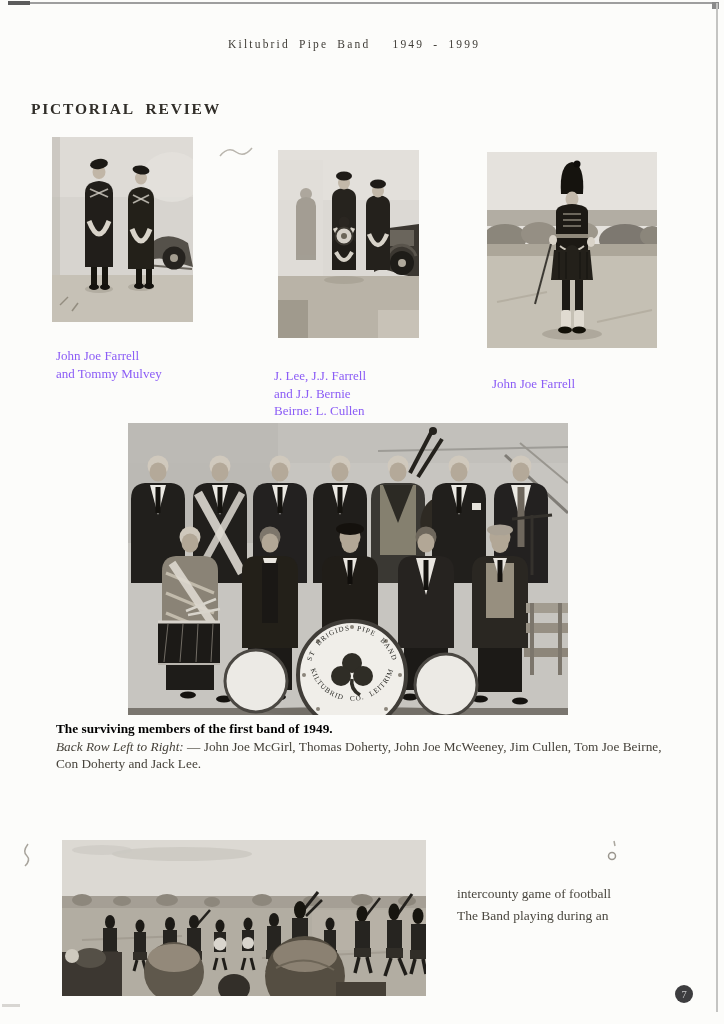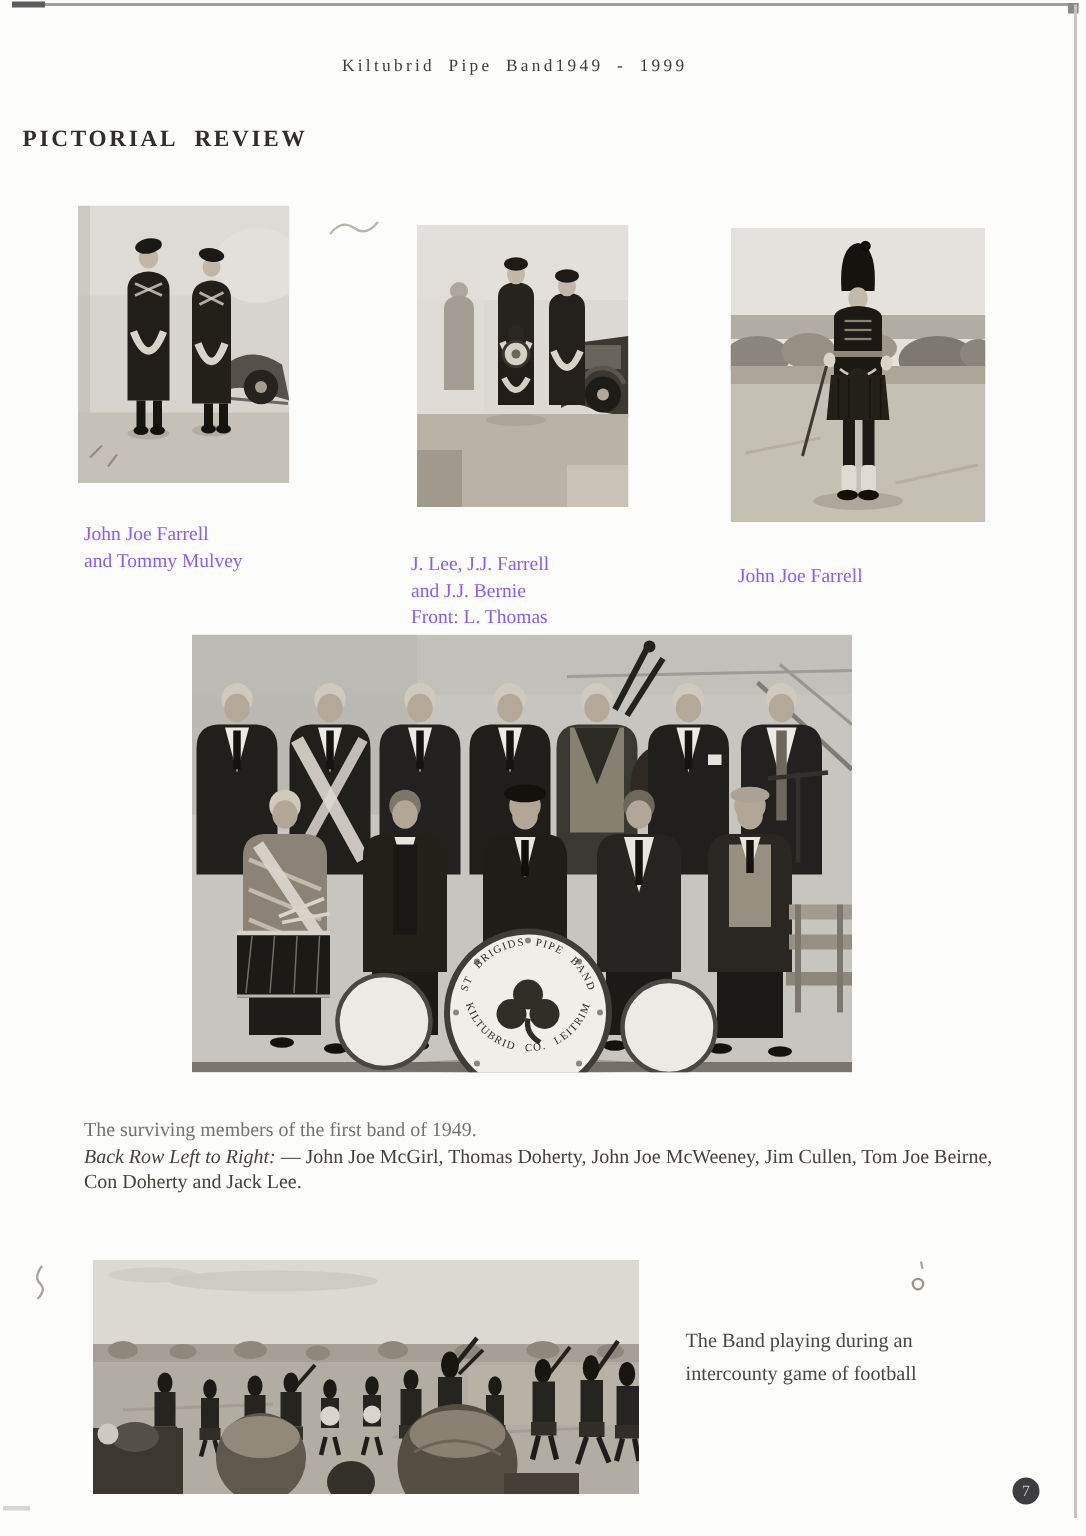--- a/index.html
+++ b/index.html
@@ -15,7 +15,7 @@
   .bottom-dash{left:2px;top:1004px;width:18px;height:3px;background:#d8d6d2;}
 
   .running-header{left:228px;top:38px;font-size:11.5px;letter-spacing:2.2px;word-spacing:4px;color:#3f3c36;white-space:nowrap;}
-  .running-header .years{}
+  .running-header .years{margin-left:22px;}
   .section-title{left:15px;top:84px;font-size:15.5px;font-weight:700;letter-spacing:1.8px;word-spacing:6px;color:#312e29;margin:0;}
 
   .photo{overflow:hidden;}

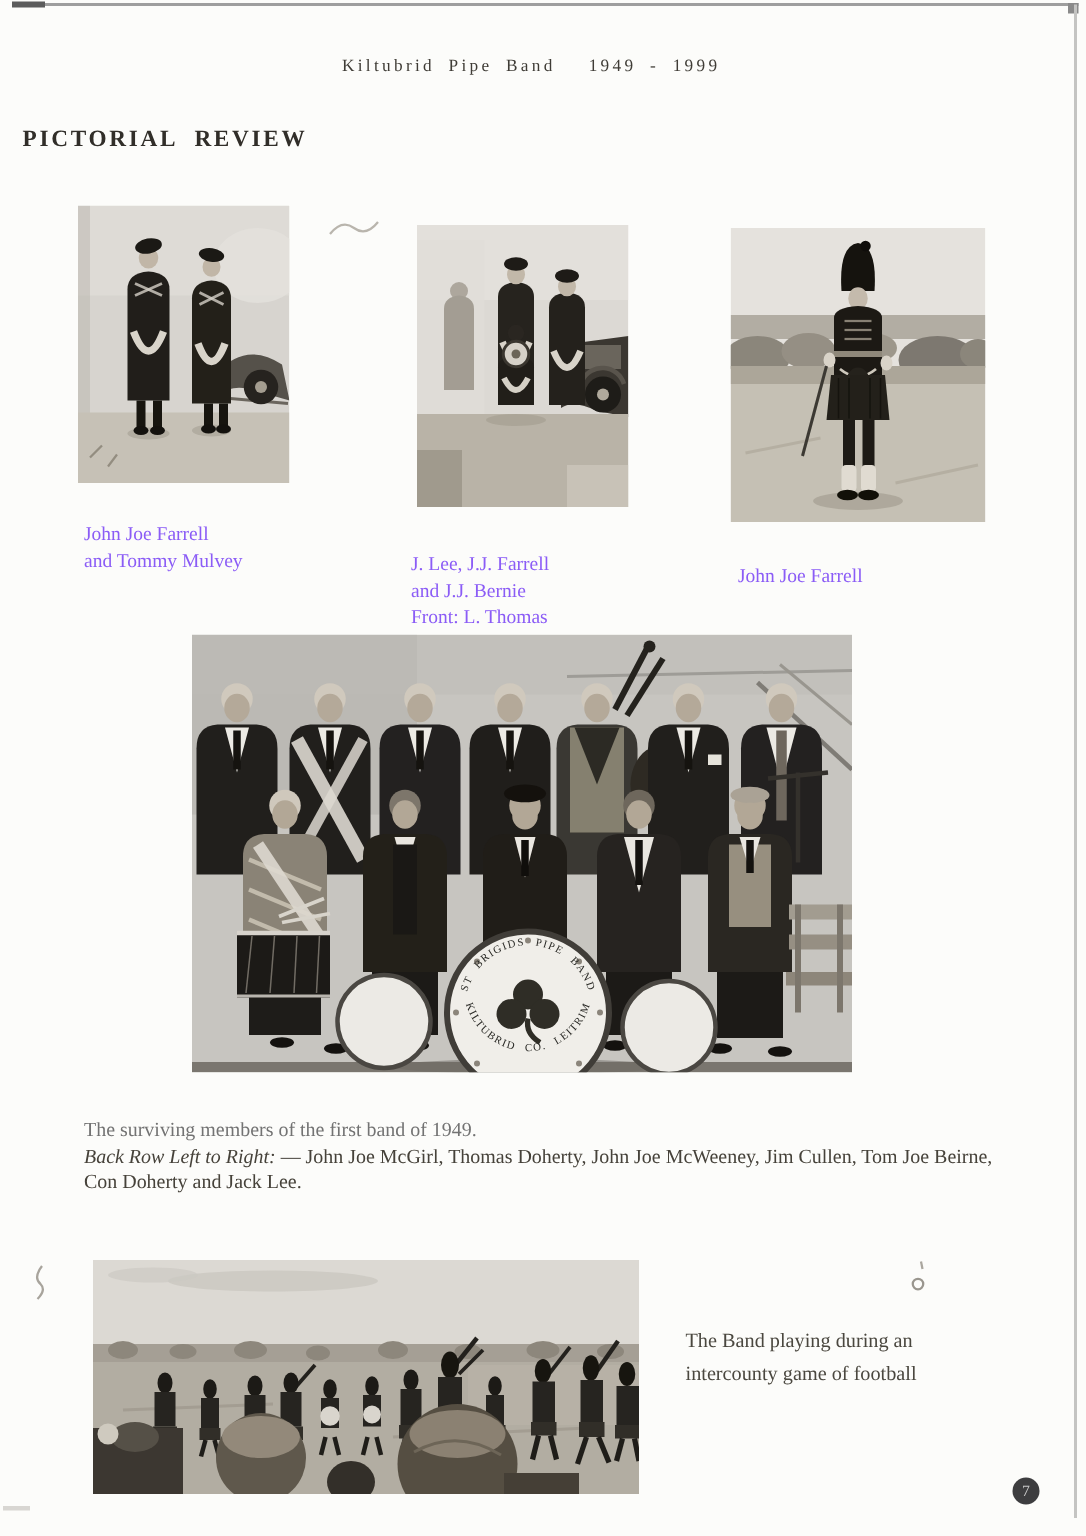--- a/index.html
+++ b/index.html
@@ -16,7 +16,7 @@
 
   .running-header{left:228px;top:38px;font-size:11.5px;letter-spacing:2.2px;word-spacing:4px;color:#3f3c36;white-space:nowrap;}
   .running-header .years{margin-left:22px;}
-  .section-title{left:15px;top:84px;font-size:15.5px;font-weight:700;letter-spacing:1.8px;word-spacing:6px;color:#312e29;margin:0;}
+  .section-title{left:15px;top:84px;font-size:15.5px;font-weight:700;letter-spacing:1.8px;word-spacing:6px;color:#312e29;margin:16px;}
 
   .photo{overflow:hidden;}
   .photo svg{display:block;}

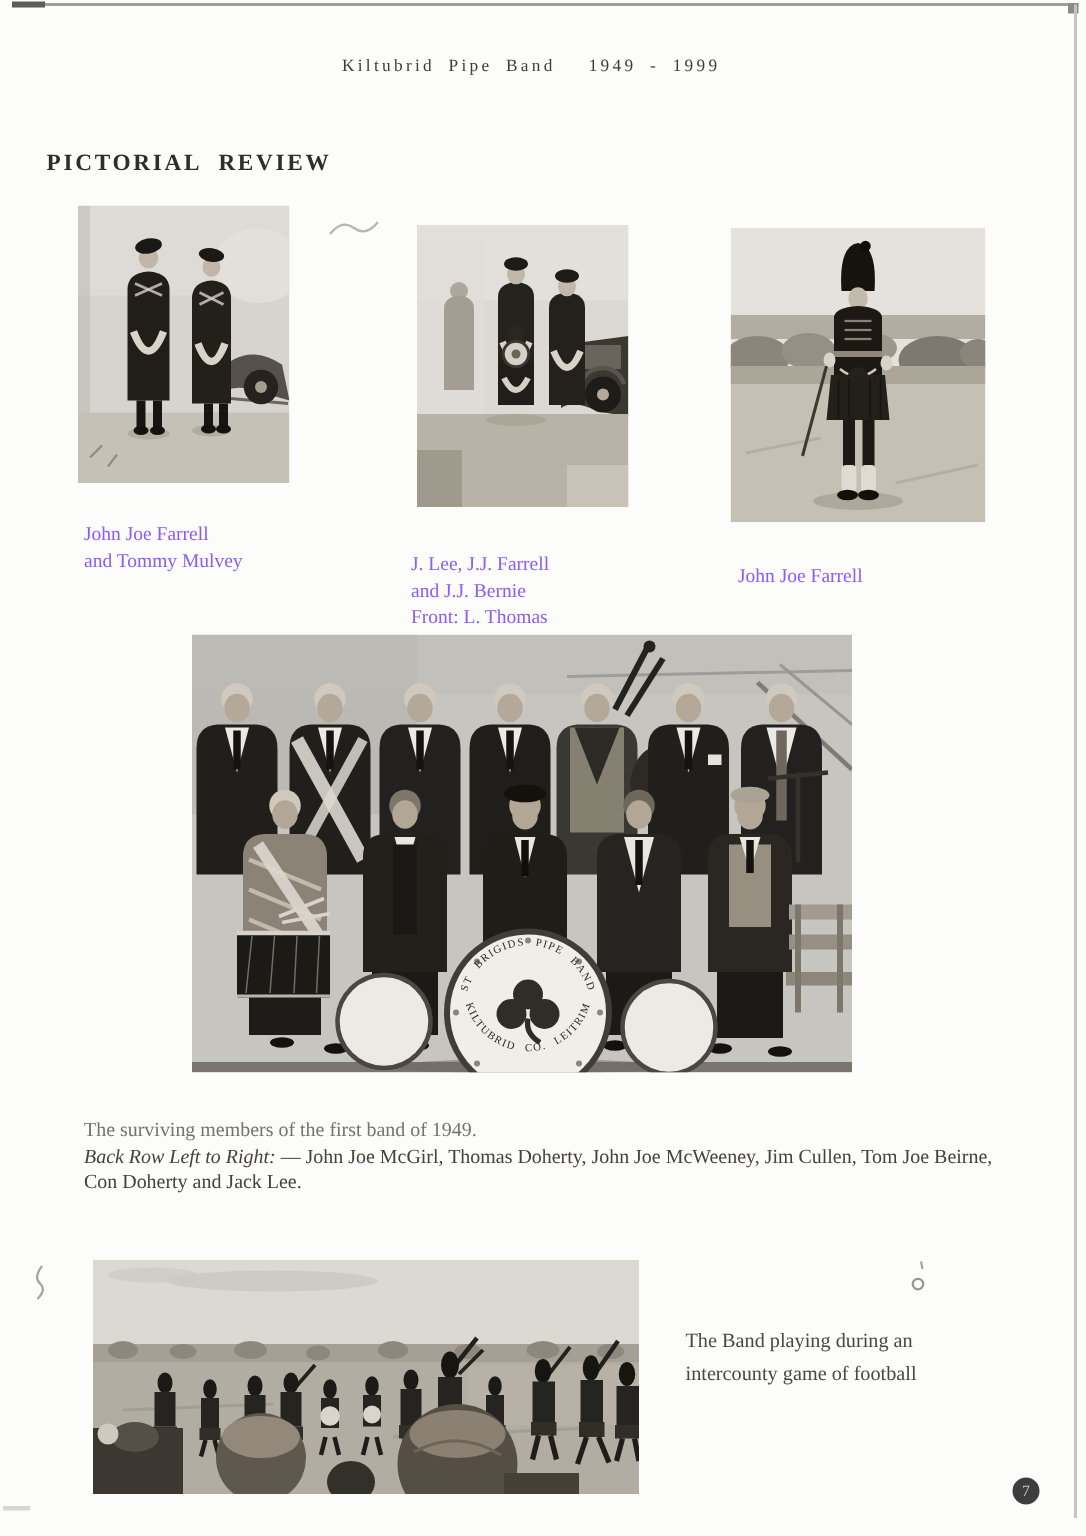--- a/index.html
+++ b/index.html
@@ -154,7 +154,7 @@
   <div class="abs caption" style="left:274px;top:346px;">
     <div>J. Lee, J.J. Farrell</div>
     <div>and J.J. Bernie</div>
-    <div>Front: L. Thomas</div>
+    <div>Beirne: L. Cullen</div>
   </div>
 
   <div class="abs photo" style="left:487px;top:152px;width:170px;height:196px;">

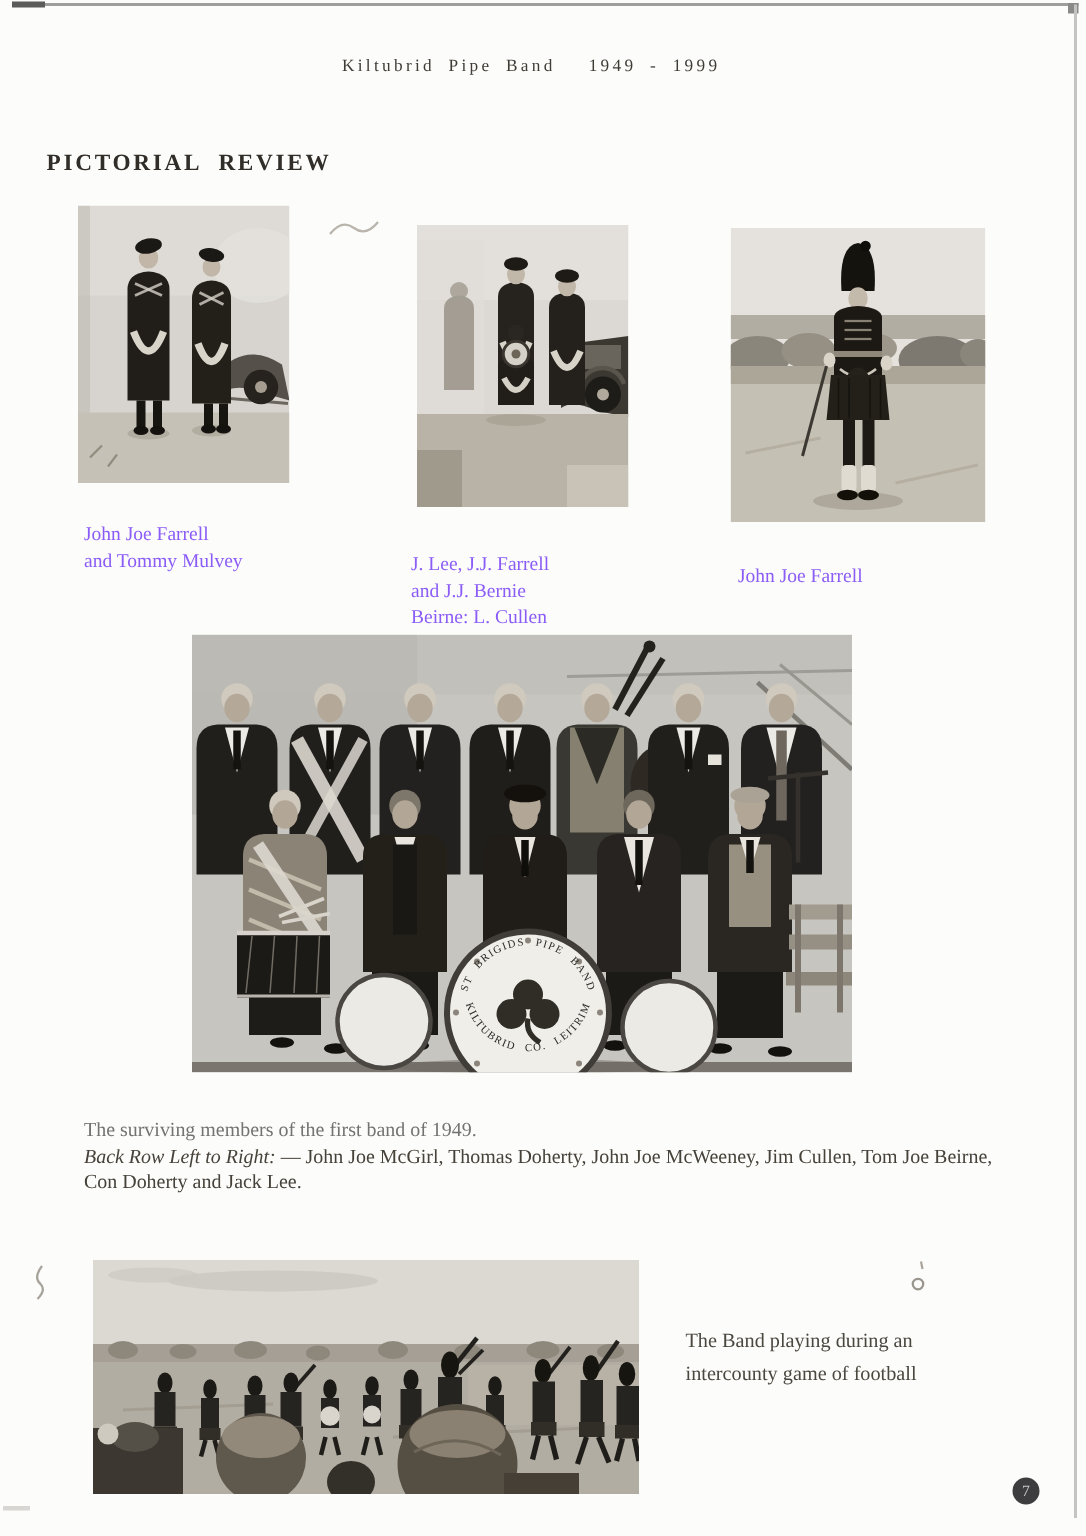--- a/index.html
+++ b/index.html
@@ -24,7 +24,7 @@
   .caption{font-size:13px;line-height:17.5px;color:#8b5cf6;margin-top:21px;}
   .main-caption{left:56px;top:720px;width:618px;font-size:13.3px;line-height:17.7px;color:#46423a;}
   .main-caption p{margin:0;}
-  .main-caption .bold{font-weight:400;color:#737373;margin-top:24px;}
+  .main-caption .bold{font-weight:700;color:#000000;}
   .main-caption .ital{font-style:italic;text-align:right;}
   .bottom-caption{left:457px;top:883px;width:232px;font-size:13.5px;line-height:21.5px;color:#4a473f;}
 

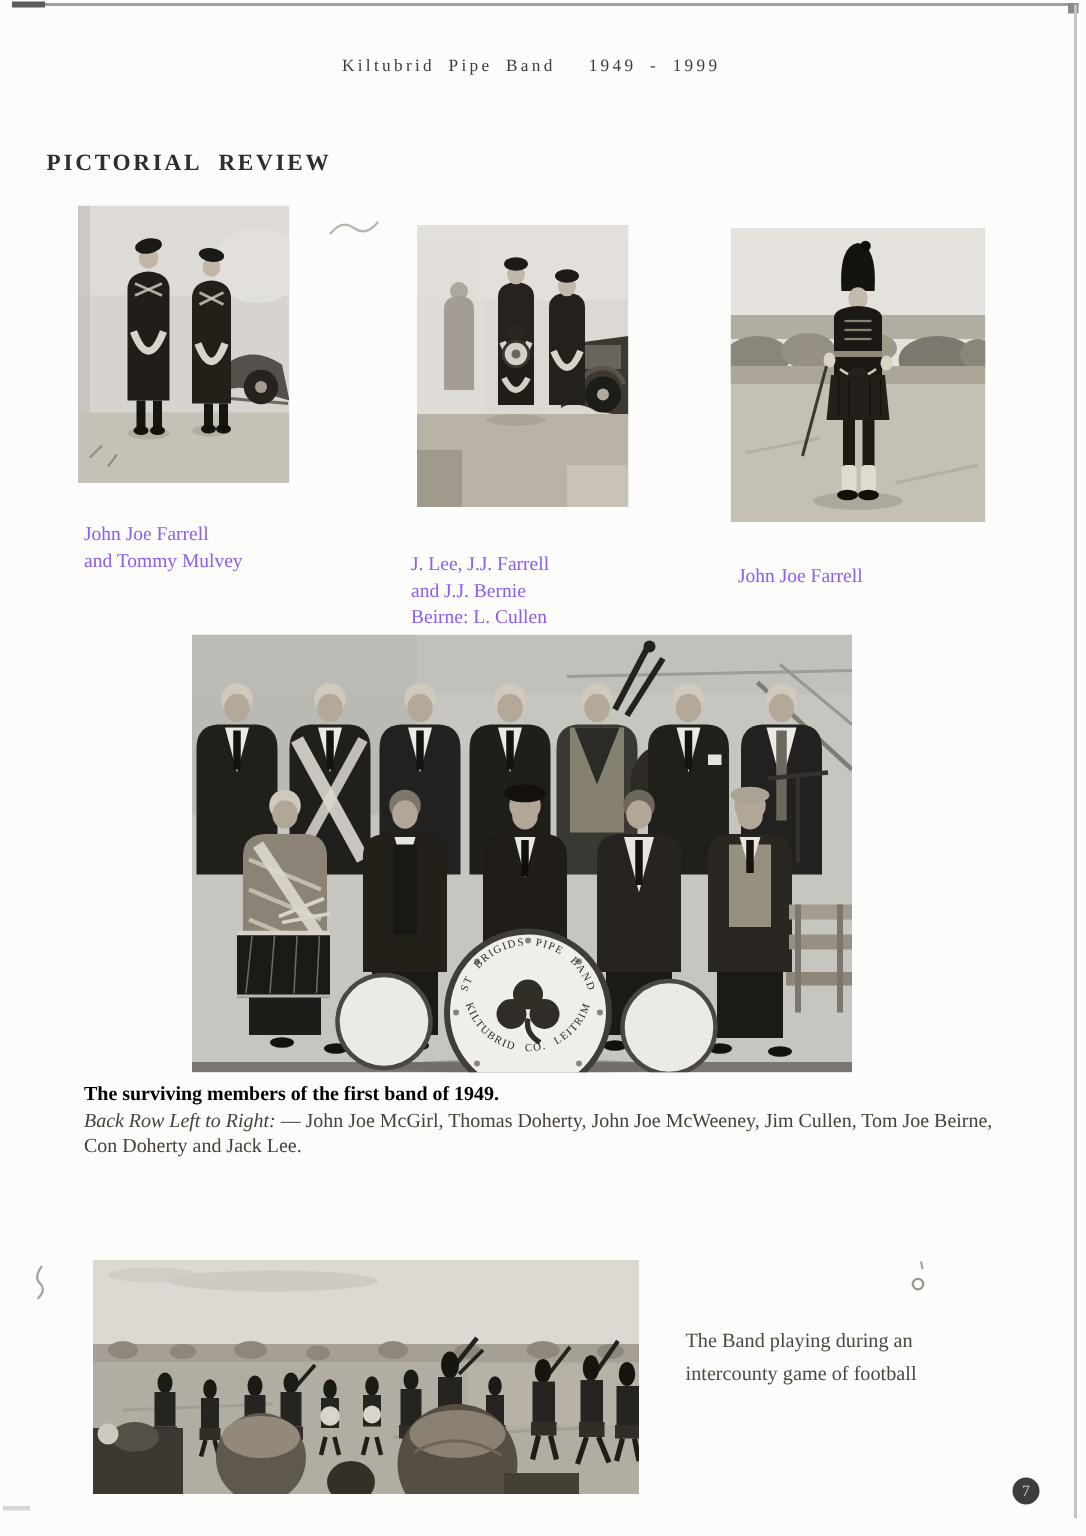--- a/index.html
+++ b/index.html
@@ -521,8 +521,8 @@
   </div>
 
   <div class="abs bottom-caption">
+    <div>intercounty game of football</div>
     <div>The Band playing during an</div>
-    <div>intercounty game of football</div>
   </div>
 
   <div class="abs page-number">

